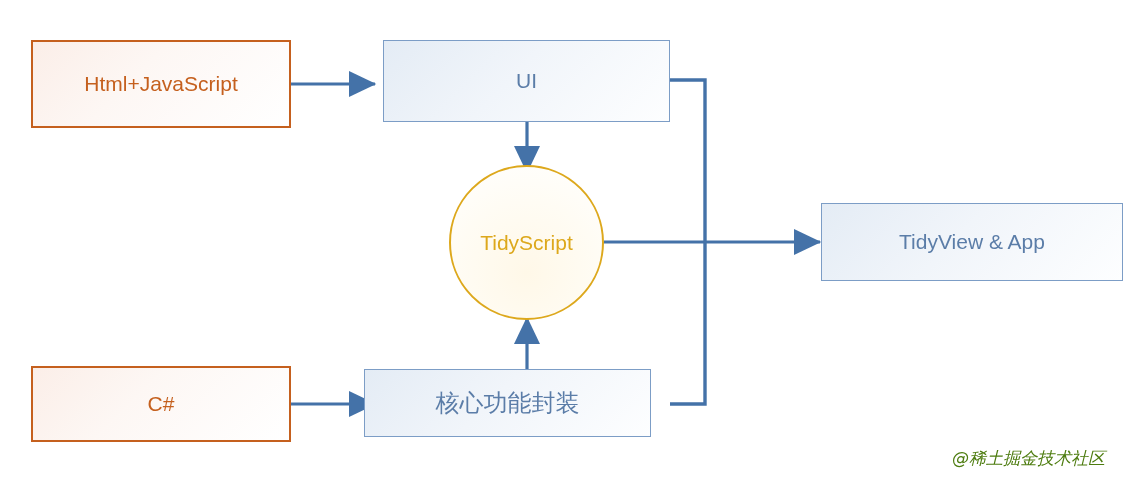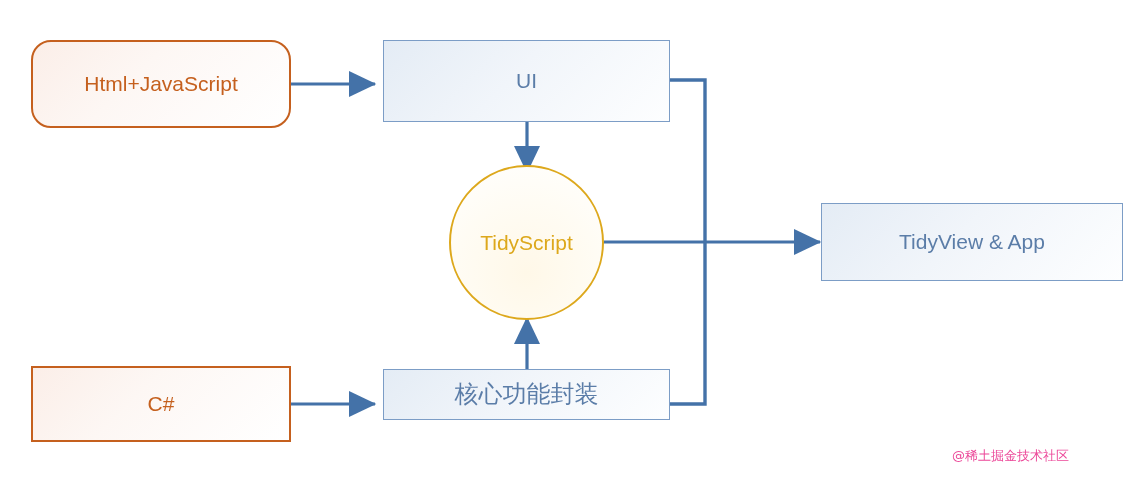--- a/index.html
+++ b/index.html
@@ -96,7 +96,7 @@
     <polyline points="705,242 705,404 670,404" fill="none" stroke="#4472A8" stroke-width="3.4"></polyline>
   </svg>
 
-  <div class="node node-orange" style="left:31px; top:40px; width:260px; height:88px;border-radius:20px;">
+  <div class="node node-orange" style="left:31px; top:40px; width:260px; height:88px;">
     <span>Html+JavaScript</span>
   </div>
 

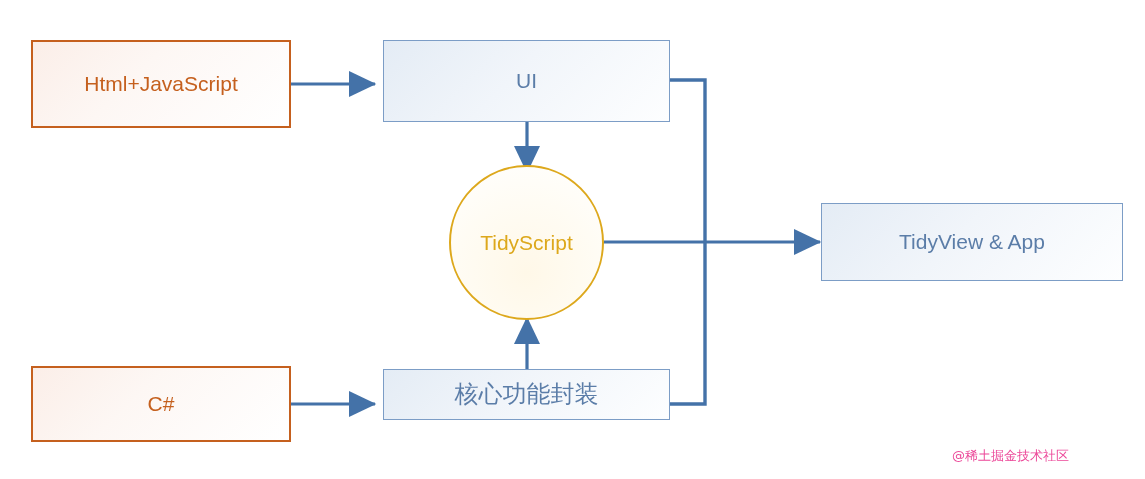--- a/index.html
+++ b/index.html
@@ -116,7 +116,7 @@
     <span>C#</span>
   </div>
 
-  <div class="node node-blue node-cjk" style="left:383px; top:369px; width:287px; height:51px;">
+  <div class="node node-blue node-cjk" style="left:364px; top:369px; width:287px; height:68px;">
     <span>核心功能封装</span>
   </div>
 

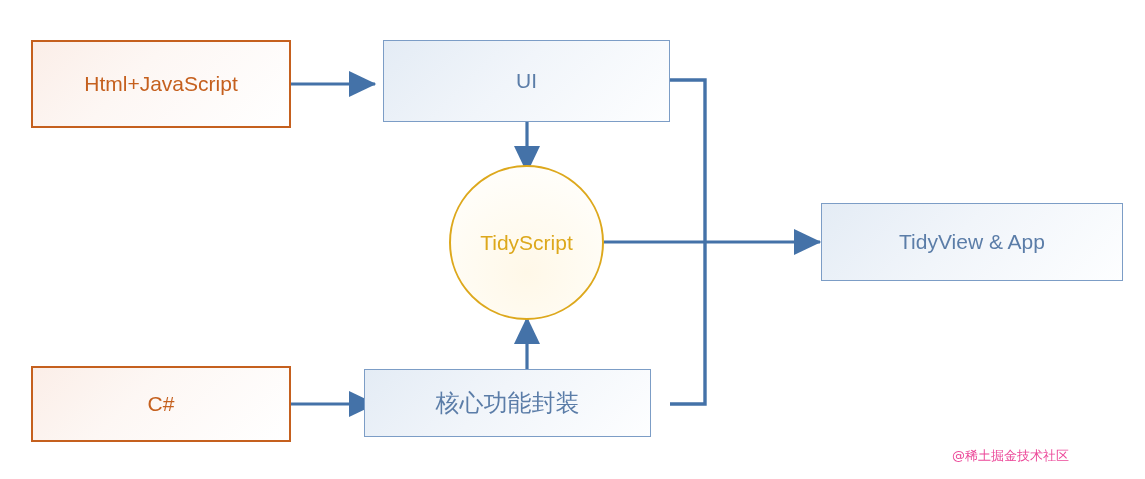--- a/index.html
+++ b/index.html
@@ -59,11 +59,12 @@
   }
   .watermark {
     position: absolute;
-    color: #ec4899;
+    color: #4d7c0f;
     font-family: "DejaVu Sans", "Liberation Sans", sans-serif;
-    font-size: 13px;
+    font-size: 17px;
     white-space: nowrap;
     user-select: none;
+    font-style: italic;
   }
 </style>
 </head>

